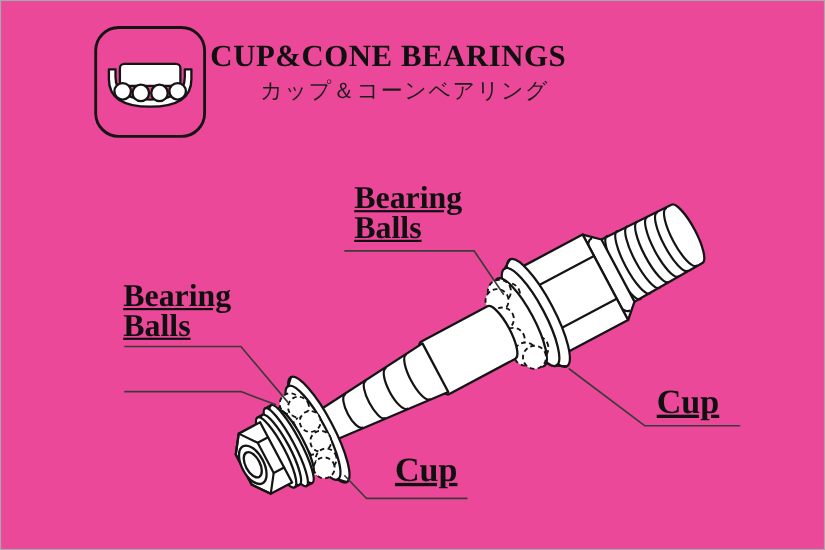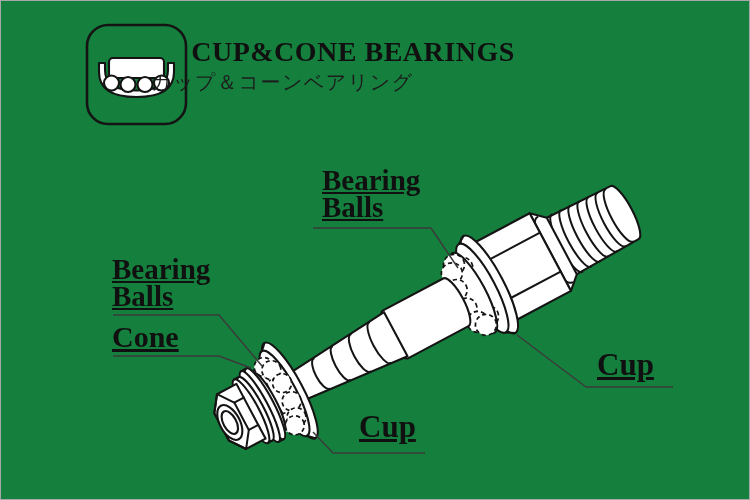--- a/index.html
+++ b/index.html
@@ -4,7 +4,7 @@
 <style>
   html,body { margin:0; padding:0; background:#e8e8e8; }
   .canvas {
-    position:relative; width:750px; height:500px; background:#15803d;
+    position:relative; width:750px; height:500px; background:#ec4899;
     border:1.5px solid #a8a8a8; box-sizing:border-box; overflow:hidden;
     font-family:"Liberation Serif", serif;
   }

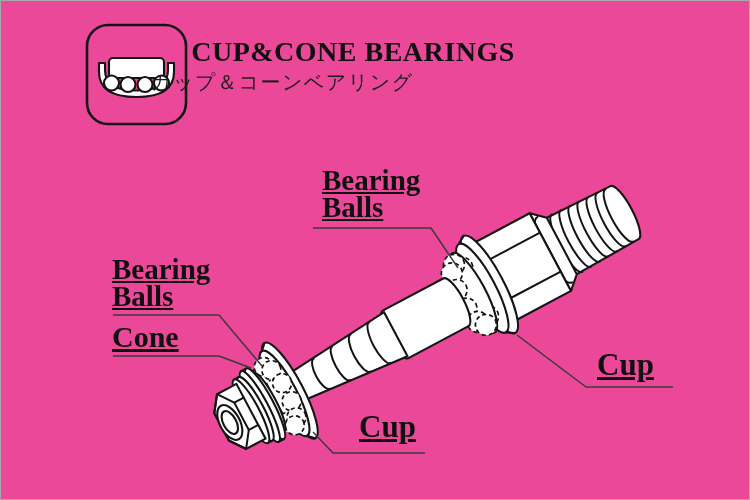--- a/index.html
+++ b/index.html
@@ -22,7 +22,7 @@
     line-height:1.05; white-space:nowrap;
   }
   .subtitle {
-    position:absolute; left:150px; top:68px; width:404px; text-align:left;
+    position:absolute; left:165px; top:68px; width:404px; text-align:center;
     font-family:Liberation Mono, monospace; font-size:20px; letter-spacing:1.5px;
     color:#1c1c1c; white-space:nowrap;
   }

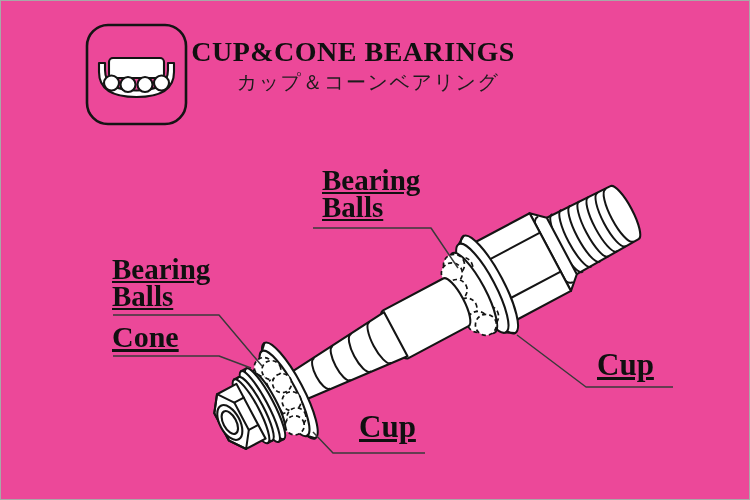--- a/index.html
+++ b/index.html
@@ -163,7 +163,6 @@
 Balls</div>
   <div class="part-label lbl-bb-left">Bearing
 Balls</div>
-  <div class="part-label lbl-cone">Cone</div>
   <div class="part-label lbl-cup-left">Cup</div>
   <div class="part-label lbl-cup-right">Cup</div>
 </div>

